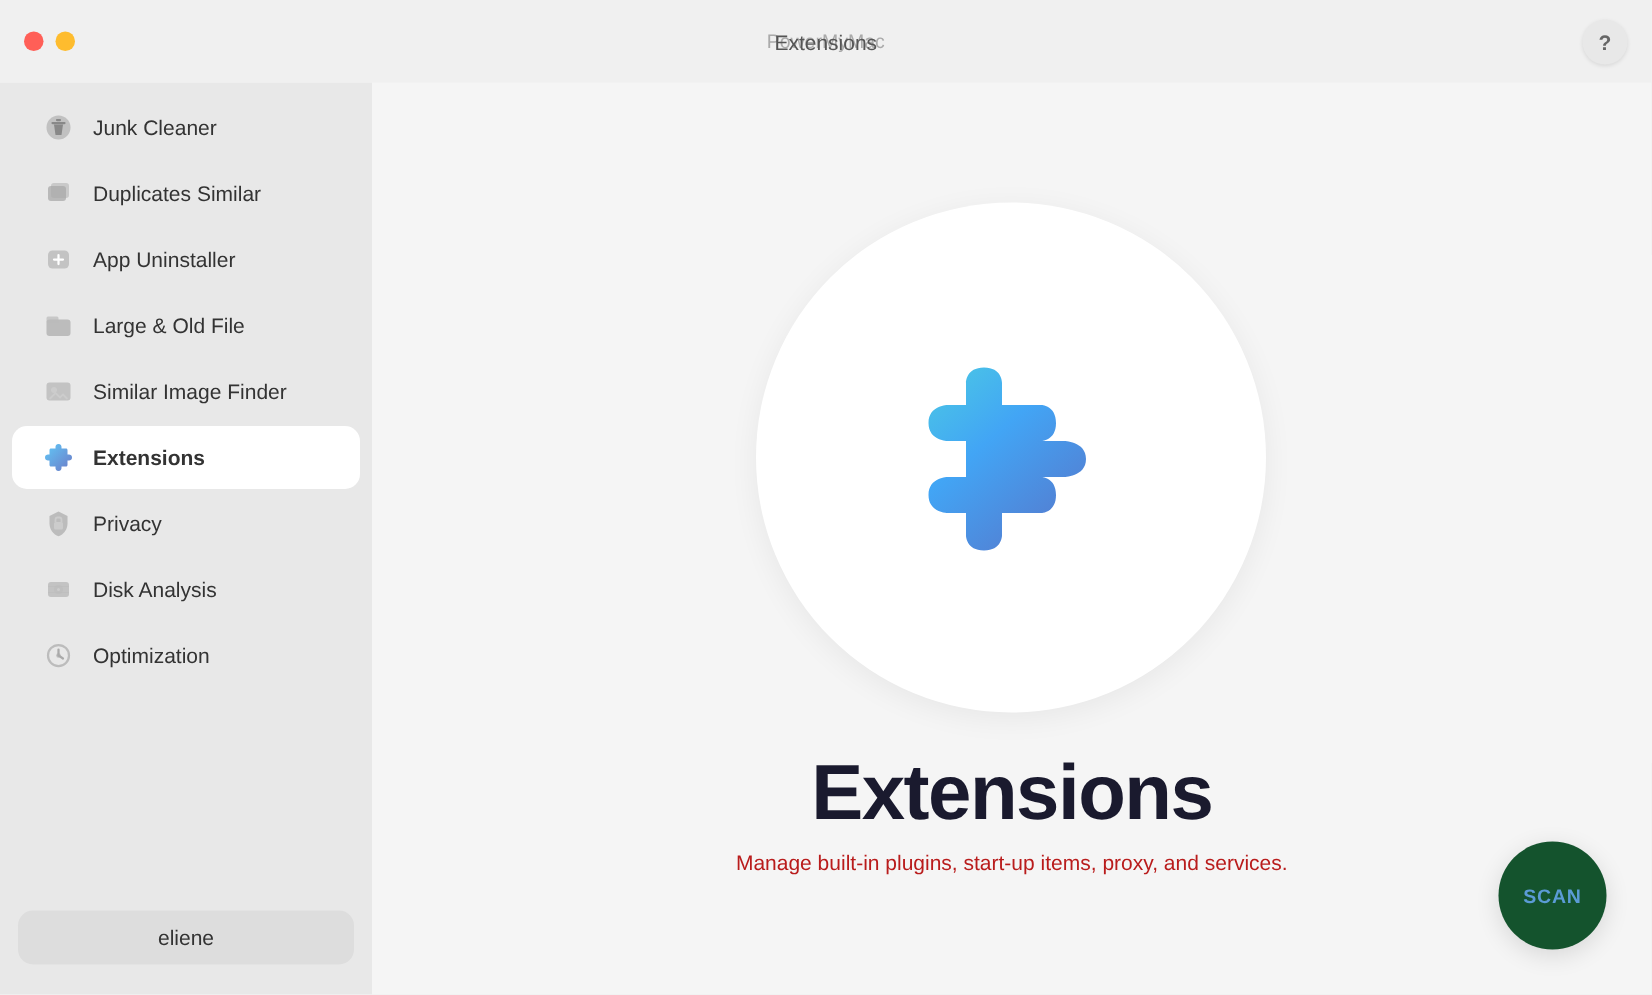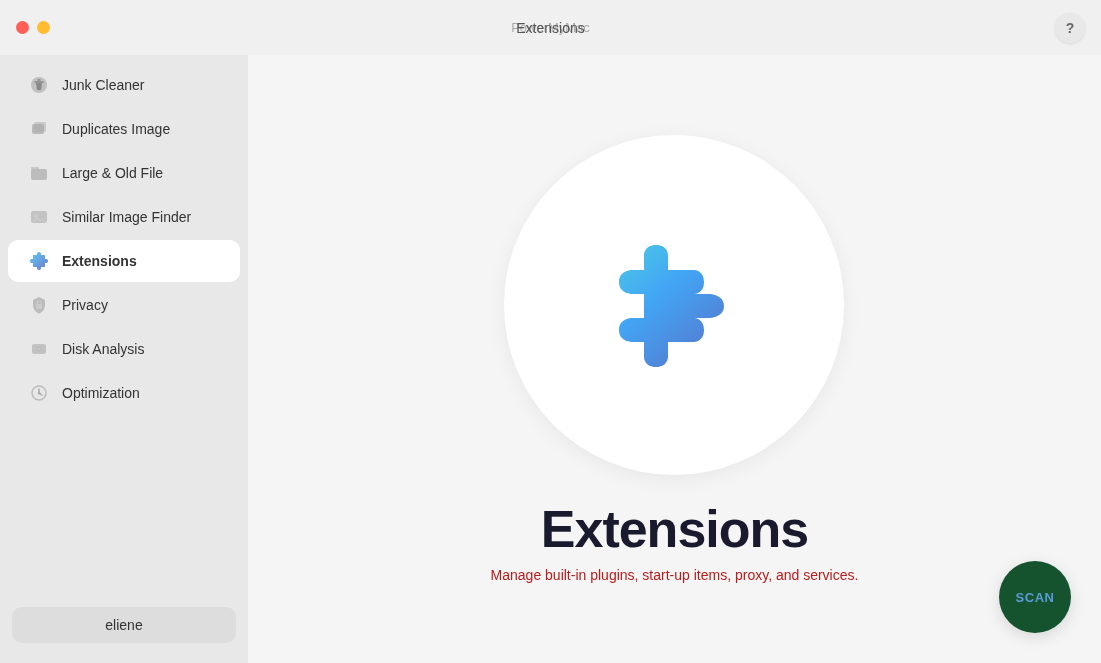--- a/index.html
+++ b/index.html
@@ -253,7 +253,7 @@
           <rect x="5" y="3" width="12" height="10" rx="2" fill="#aaa" opacity="0.5"></rect>
         </svg>
       </div>
-      <span>Duplicates Image</span>
+      <span>Duplicates Similar</span>
     </div>
 
 

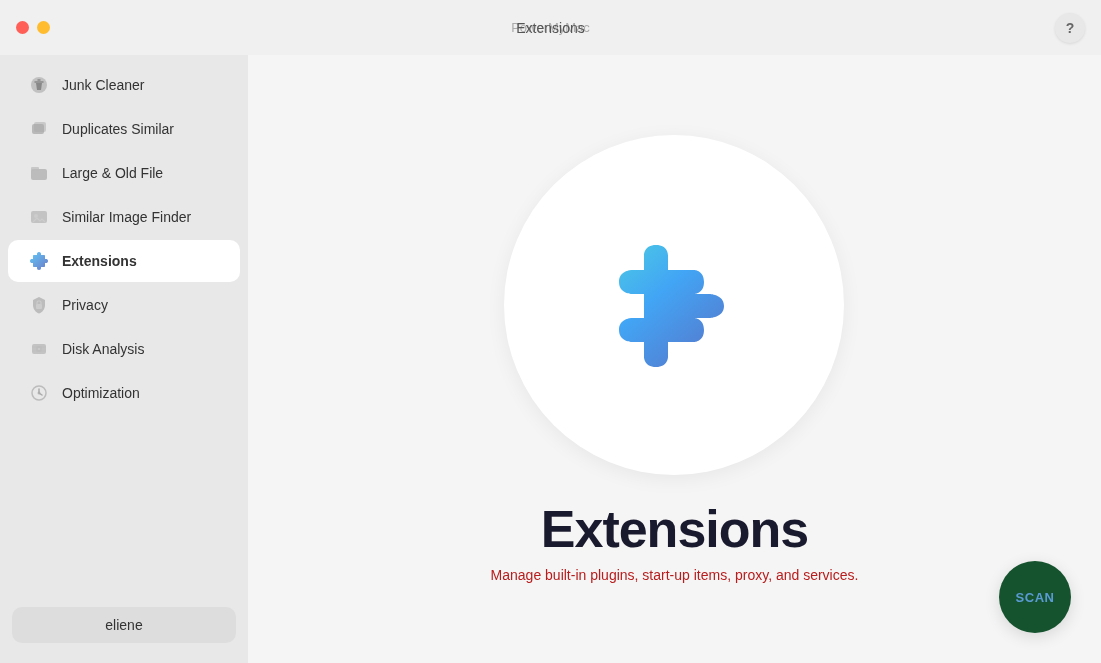--- a/index.html
+++ b/index.html
@@ -256,6 +256,15 @@
       <span>Duplicates Similar</span>
     </div>
 
+    <div class="sidebar-item">
+      <div class="sidebar-icon">
+        <svg width="20" height="20" viewBox="0 0 20 20" fill="none">
+          <rect x="3" y="4" width="14" height="12" rx="3" fill="#aaa" opacity="0.6"></rect>
+          <path d="M7 10h6M10 7v6" stroke="white" stroke-width="1.5" stroke-linecap="round"></path>
+        </svg>
+      </div>
+      <span>App Uninstaller</span>
+    </div>
 
     <div class="sidebar-item">
       <div class="sidebar-icon">

